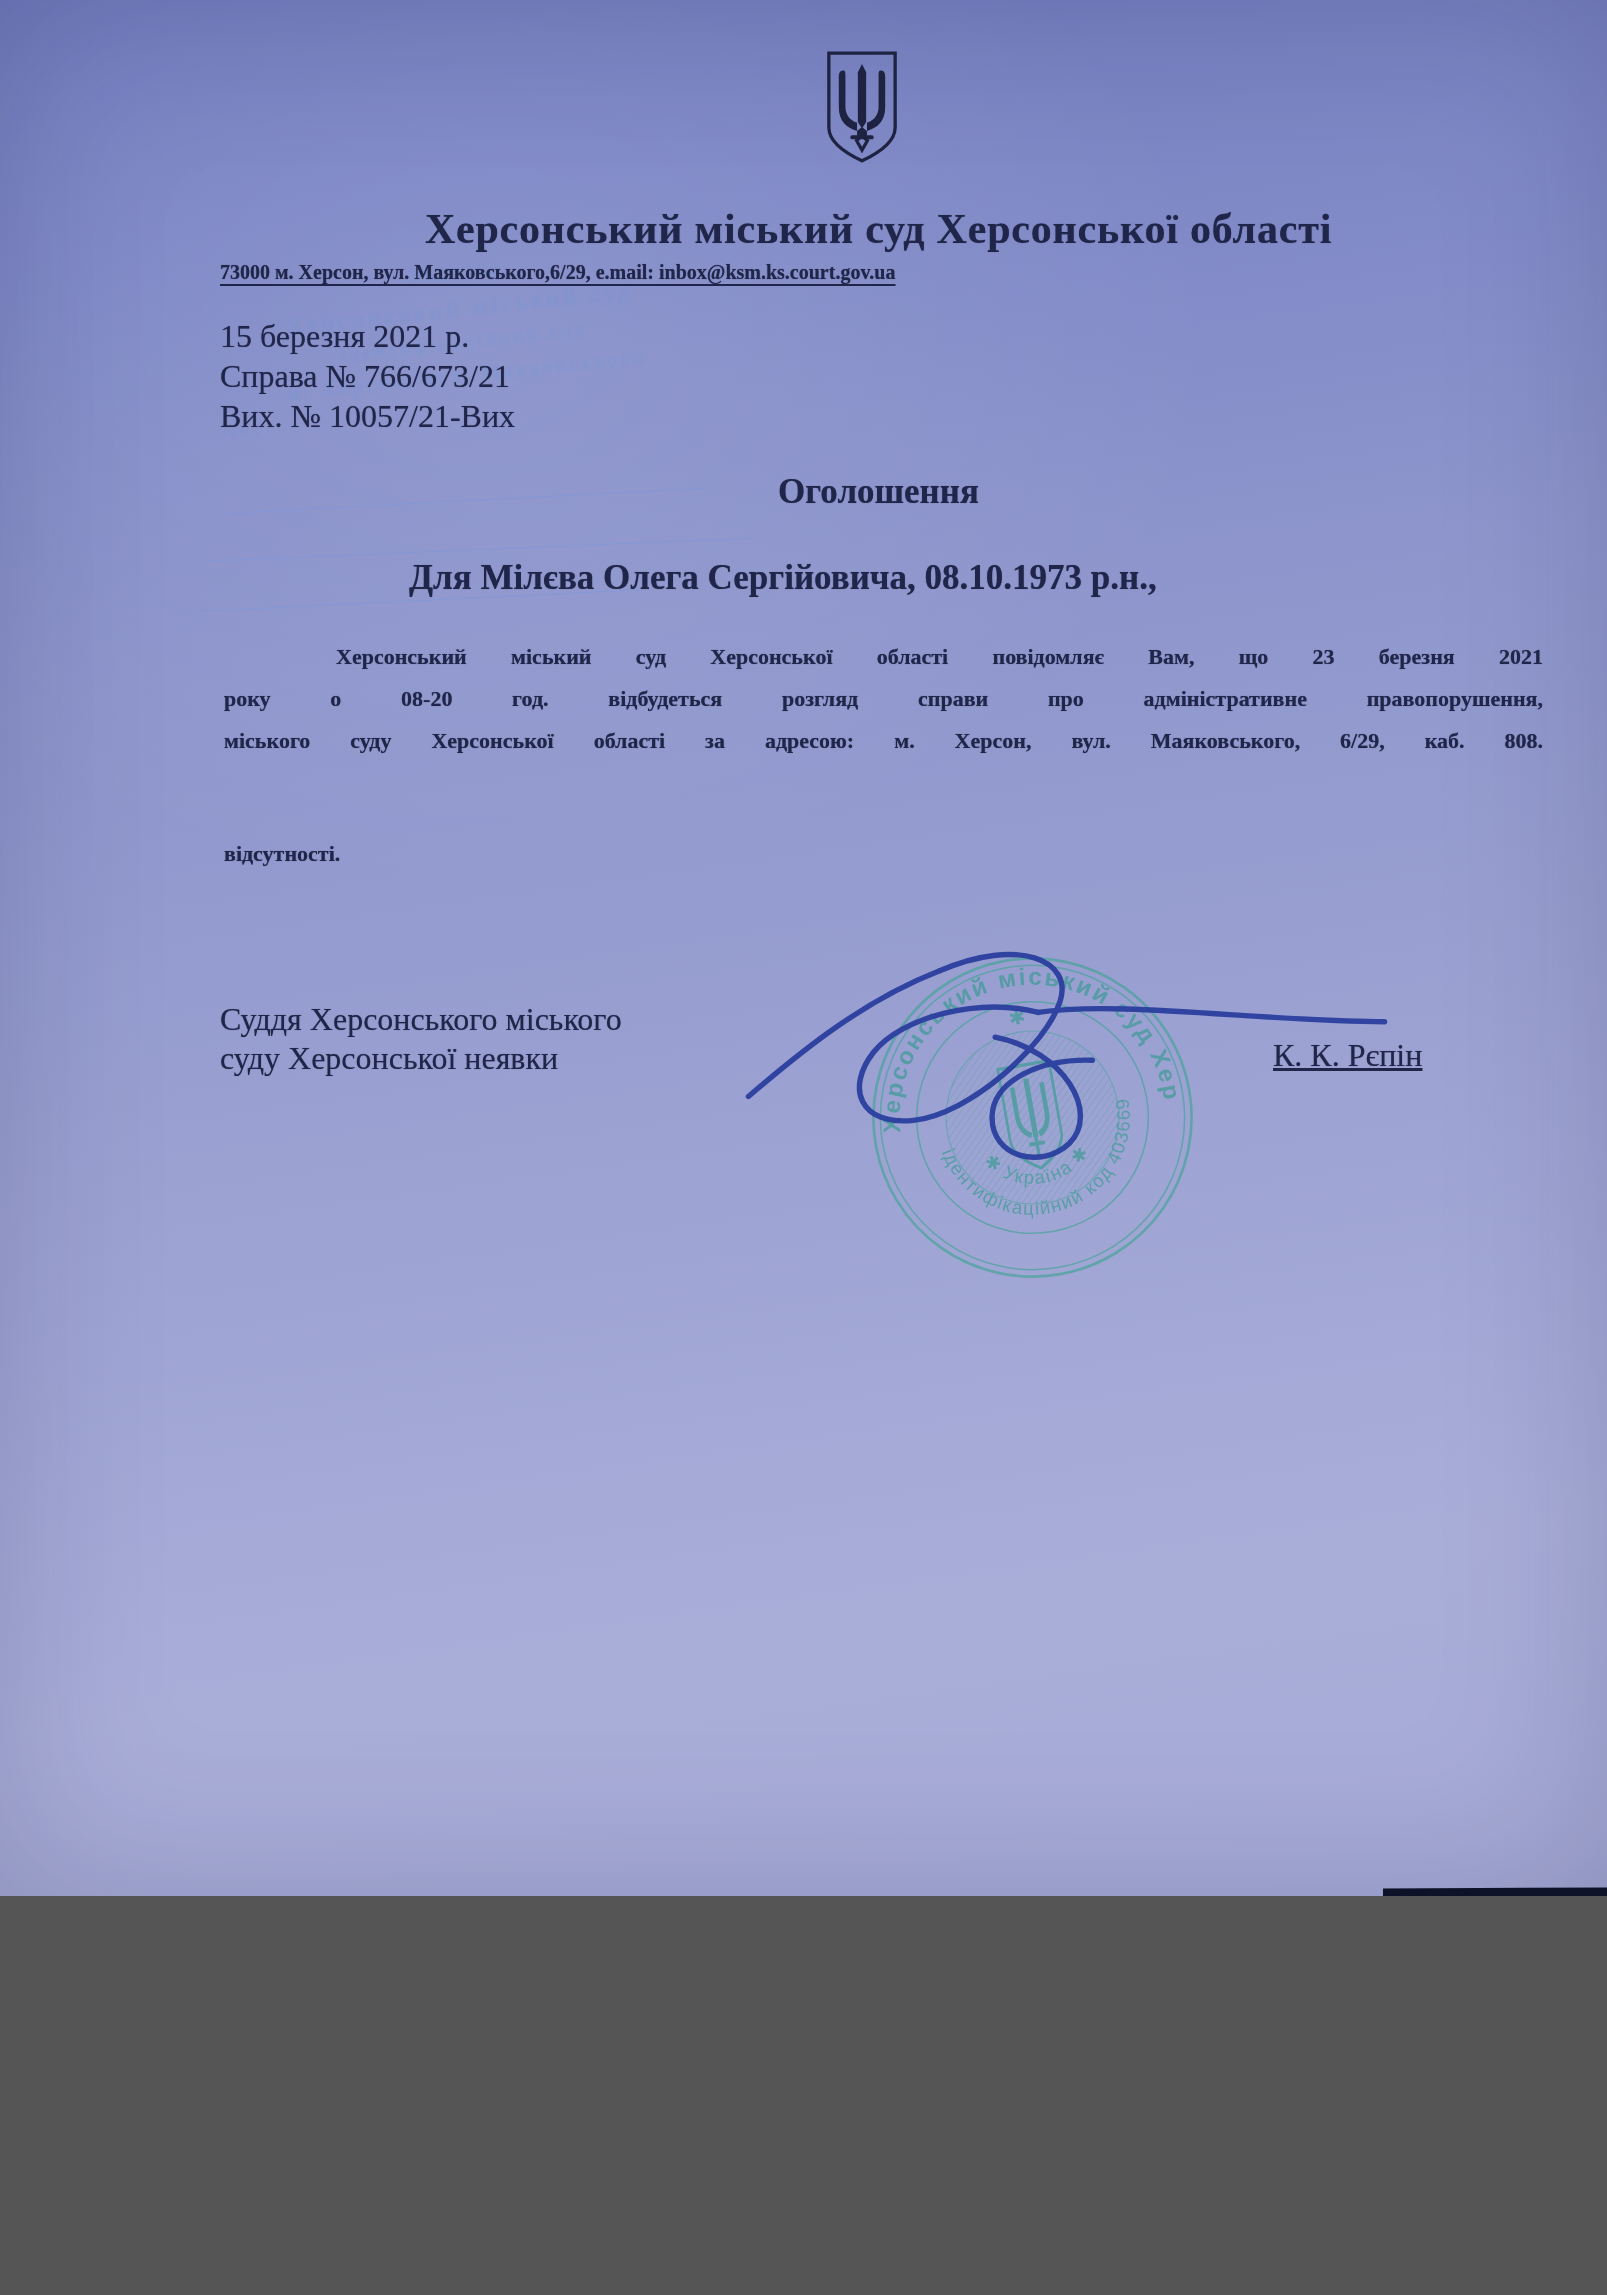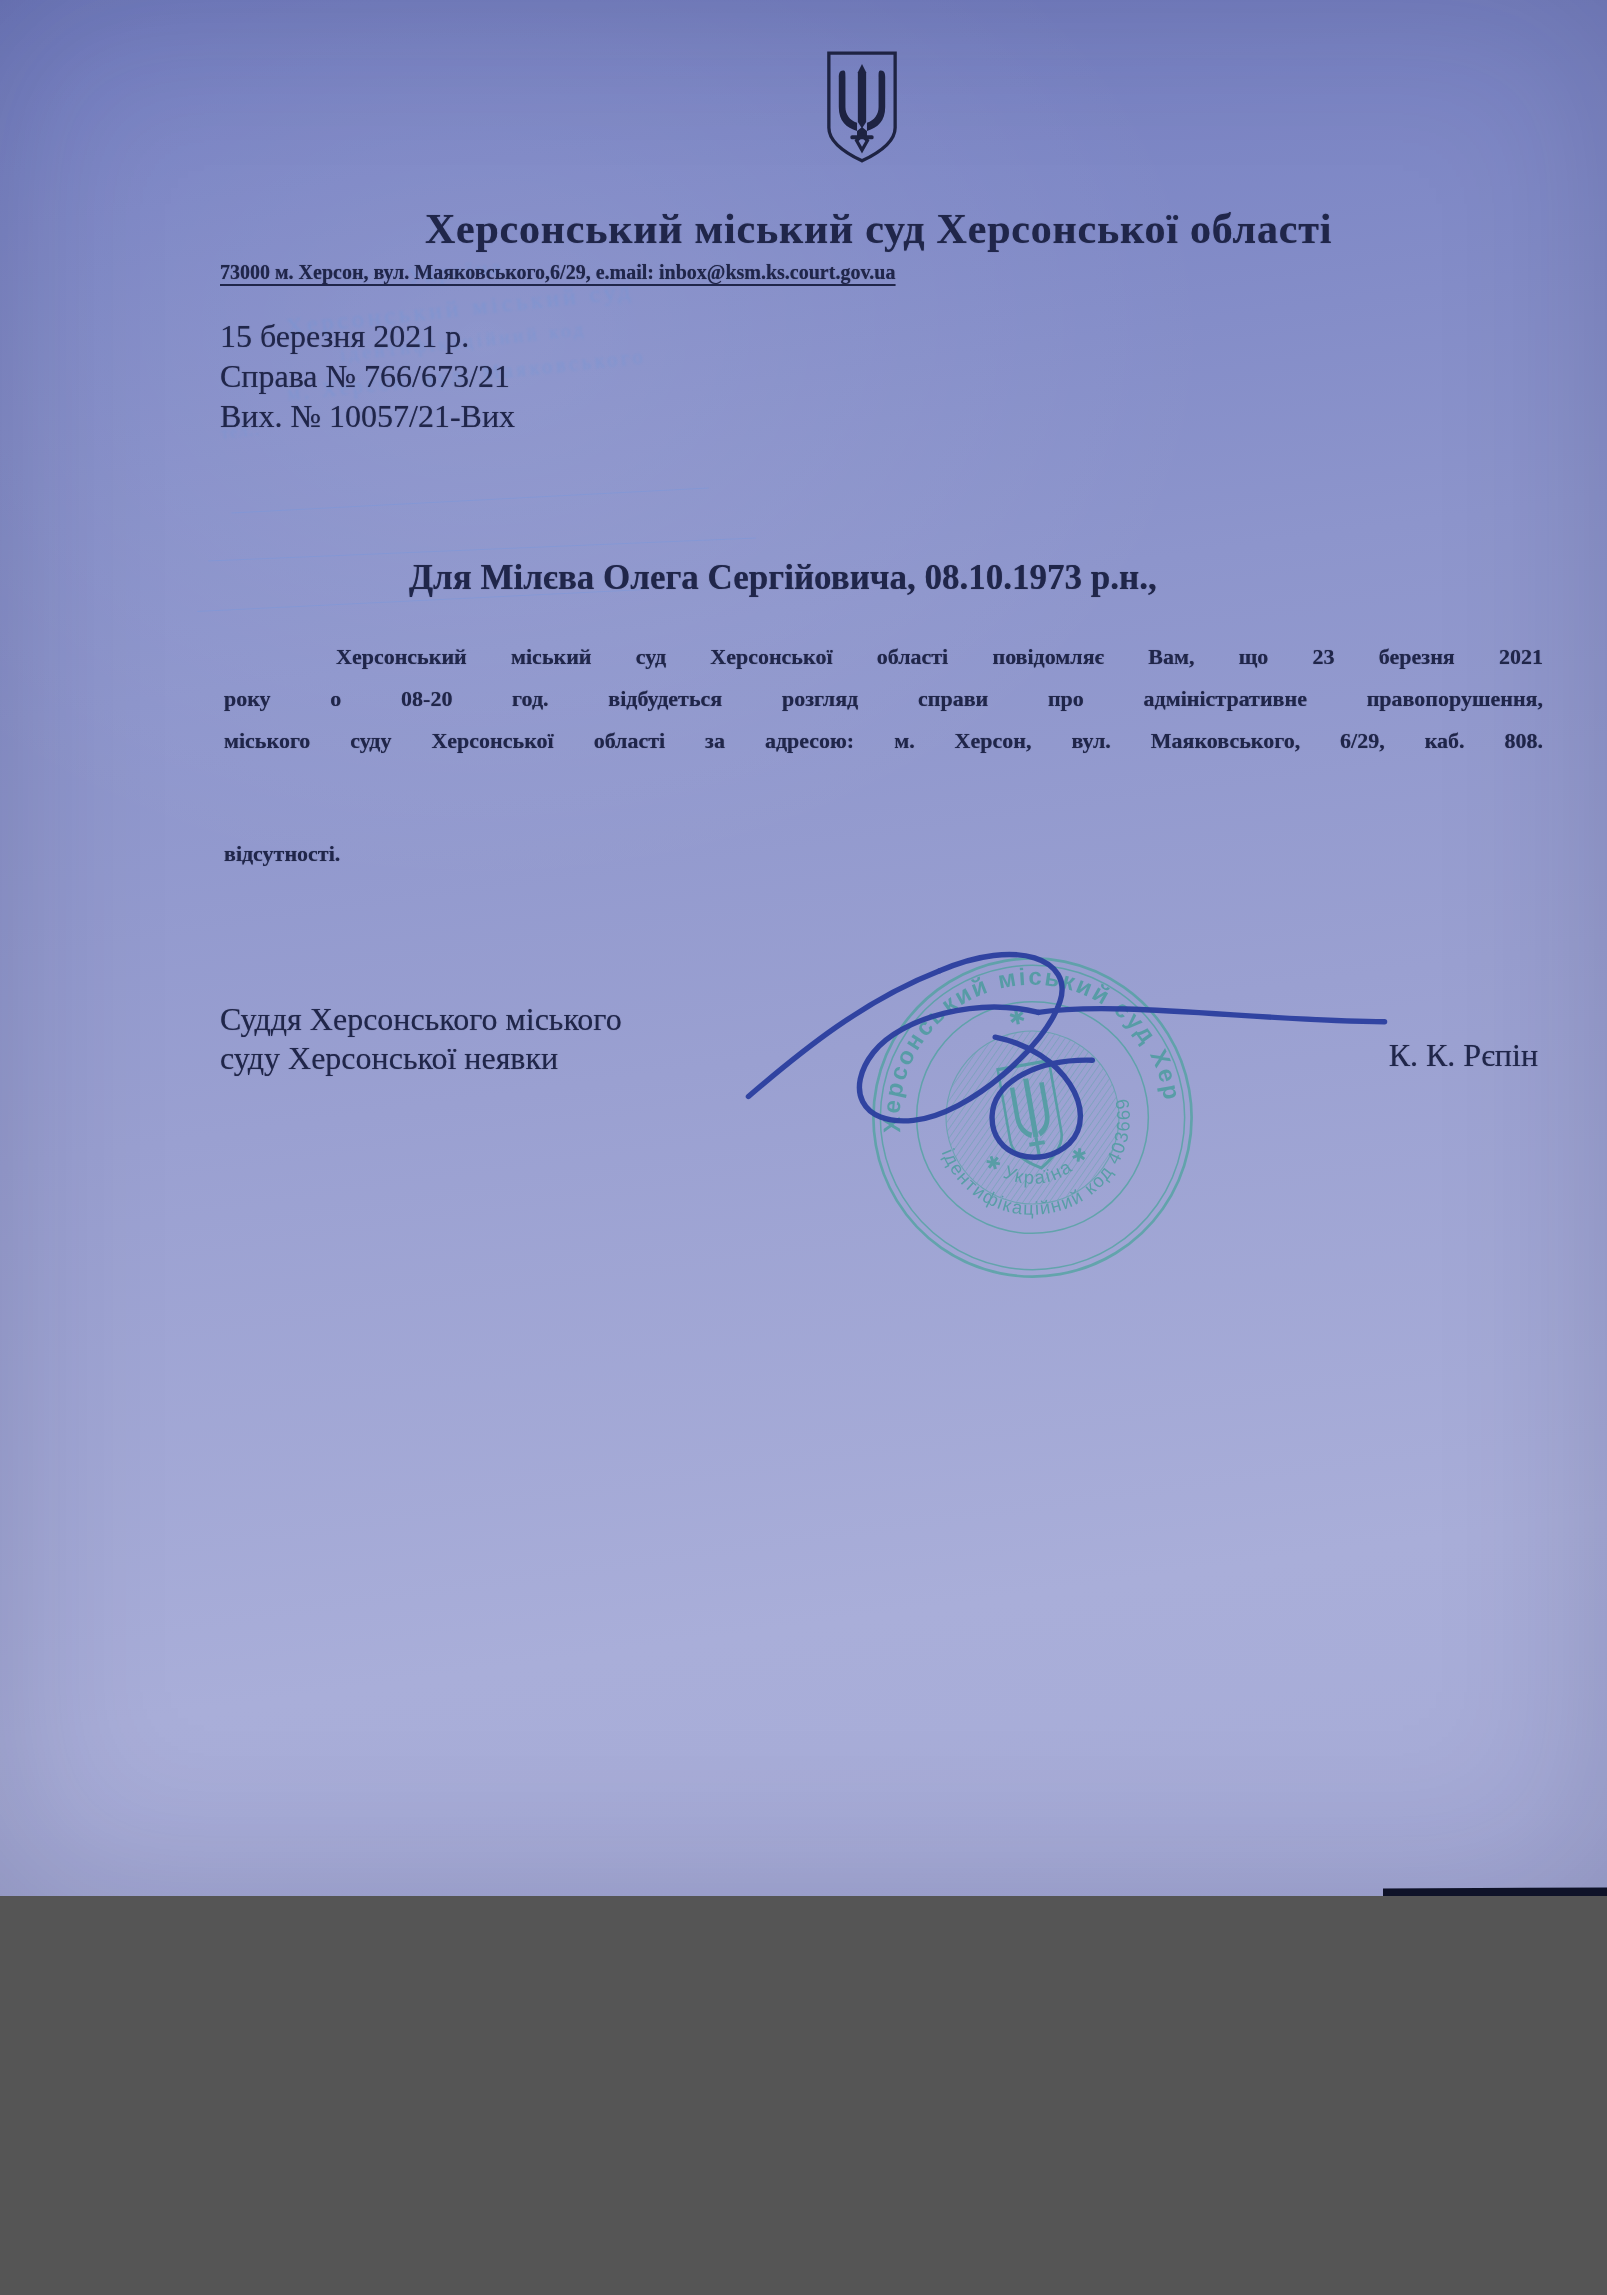--- a/index.html
+++ b/index.html
@@ -94,6 +94,7 @@
     <div>Вих. № 10057/21-Вих</div>
   </div>
 
+  <div class="doc-title scan">Оголошення</div>
   <div class="addressee scan">Для  Мілєва Олега Сергійовича, 08.10.1973 р.н.,</div>
 
   <div class="para p1 scan">

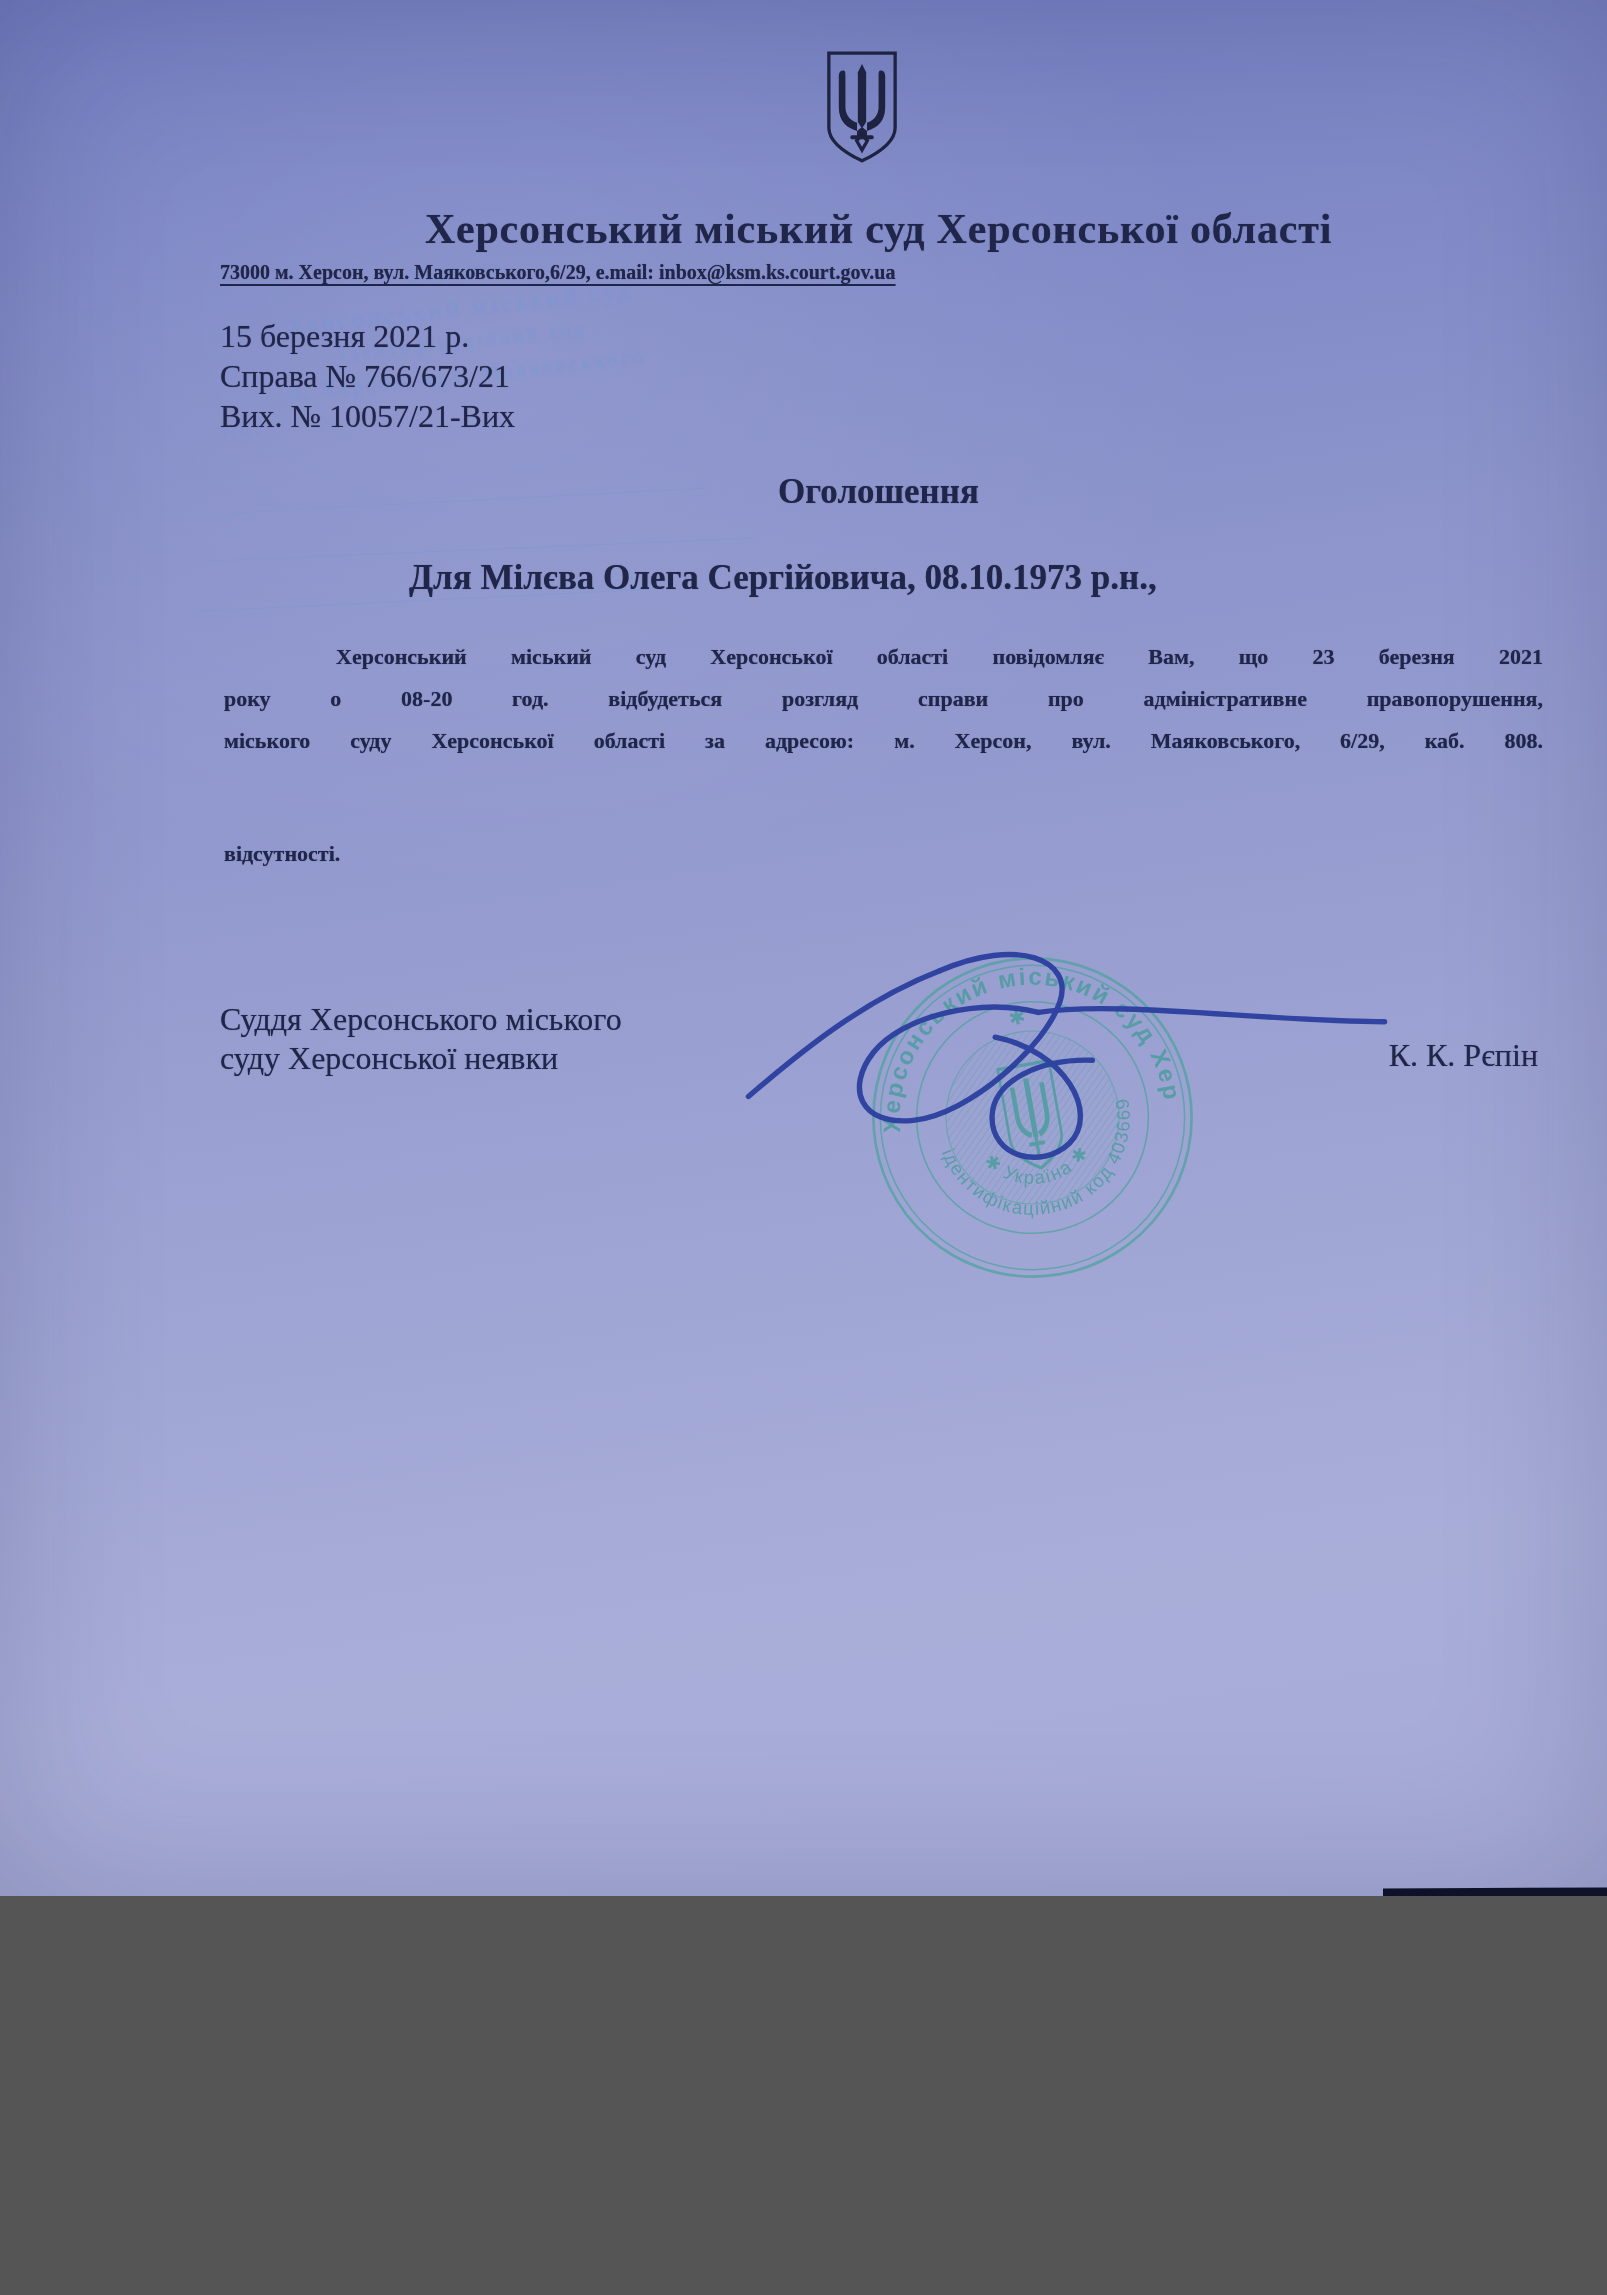--- a/index.html
+++ b/index.html
@@ -45,7 +45,7 @@
   .jline.last{text-align-last:left;}
   
   .sig-position{position:absolute;left:220px;top:1000px;font-size:32px;line-height:39px;}
-  .sig-name{position:absolute;left:1273px;top:1037px;width:265px;text-align:right;font-size:32px;}
+  .sig-name{position:absolute;left:1273px;top:1037px;width:265px;text-align:left;font-size:32px;text-decoration:underline;}
   .seal{position:absolute;left:824px;top:909px;width:417px;height:417px;opacity:.62;}
   .signature-ink{position:absolute;left:733px;top:923px;width:694px;height:293px;}
   

